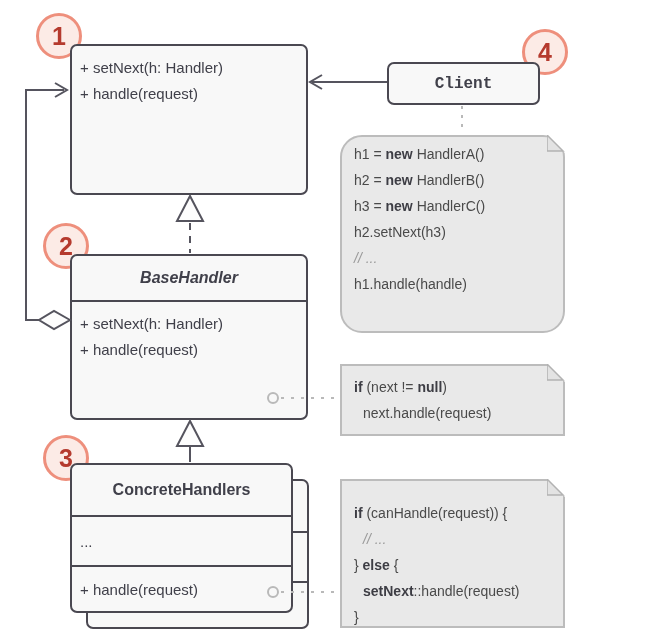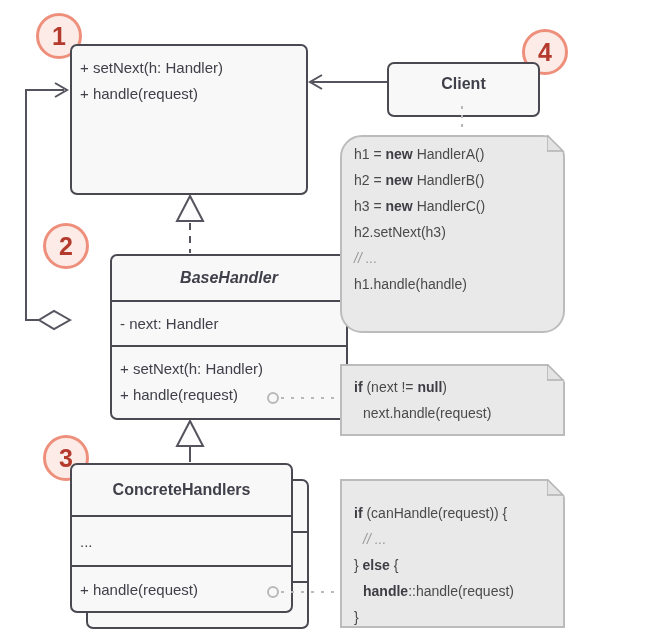--- a/index.html
+++ b/index.html
@@ -25,7 +25,7 @@
 
   #handler-box        { left:70px;  top:44px;  width:238px; height:151px; }
   #handler-title      { height:74px; }
-  #client-box         { left:387px; top:62px;  width:153px; height:55px; }
+  #client-box         { left:387px; top:62px;  width:153px; height:43px;font-family:Liberation Mono, monospace; }
   #client-title       { height:39px; }
   #basehandler-box    { left:70px;  top:254px; width:238px; height:166px;margin-left:40px; }
   #basehandler-title  { height:44px; }

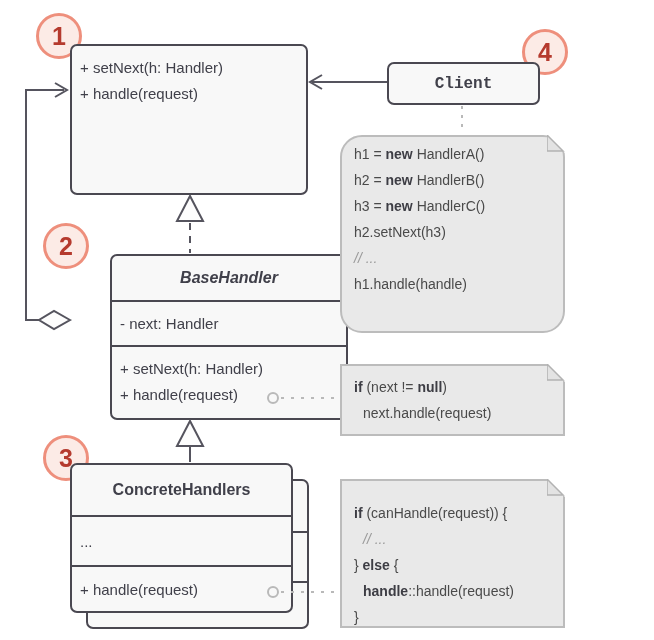--- a/index.html
+++ b/index.html
@@ -27,7 +27,7 @@
   #handler-title      { height:74px; }
   #client-box         { left:387px; top:62px;  width:153px; height:43px;font-family:Liberation Mono, monospace; }
   #client-title       { height:39px; }
-  #basehandler-box    { left:70px;  top:254px; width:238px; height:166px;margin-left:40px; }
+  #basehandler-box    { left:70px;  top:254px; width:238px; height:166px; }
   #basehandler-title  { height:44px; }
   #basehandler-attr   { height:45px; }
   #concrete-box       { left:70px;  top:463px; width:223px; height:150px; }

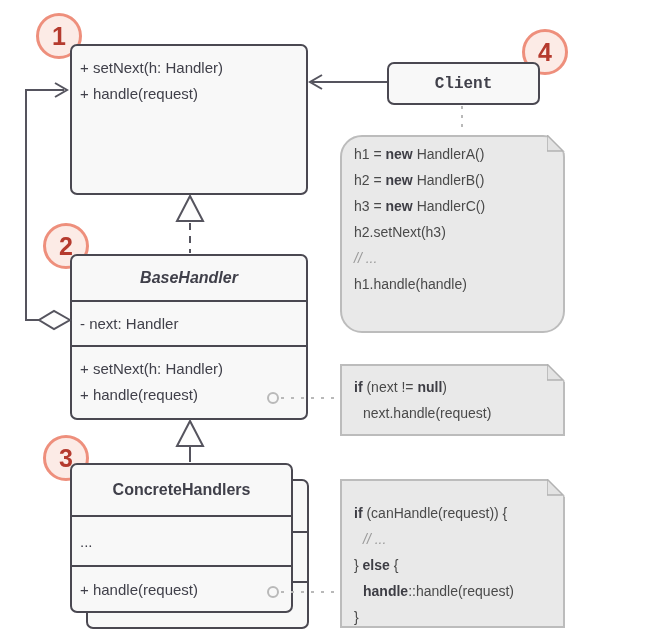--- a/index.html
+++ b/index.html
@@ -92,7 +92,6 @@
     <div class="cmp title" id="basehandler-title">
       <span class="cls-name italic">BaseHandler</span>
     </div>
-    <div class="cmp attr-single" id="basehandler-attr">- next: Handler</div>
     <div class="cmp members">
       <div class="row">+ setNext(h: Handler)</div>
       <div class="row">+ handle(request)</div>

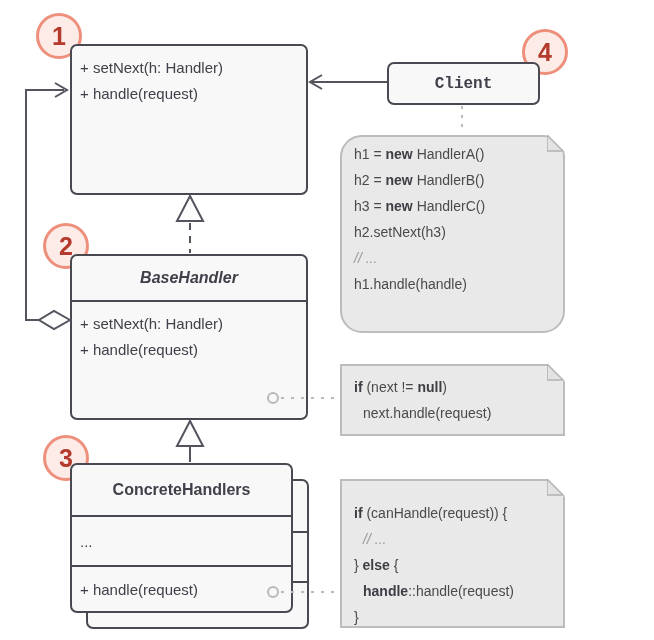--- a/index.html
+++ b/index.html
@@ -142,7 +142,7 @@
     <div class="code-line"><b>if</b><span> (canHandle(request)) {</span></div>
     <div class="code-line cmt ind"><span>// ...</span></div>
     <div class="code-line"><span>} </span><b>else</b><span> {</span></div>
-    <div class="code-line ind"><b>handle</b><span>::handle(request)</span></div>
+    <div class="code-line ind"><b>setNext</b><span>::handle(request)</span></div>
     <div class="code-line"><span>}</span></div>
   </div>
 

